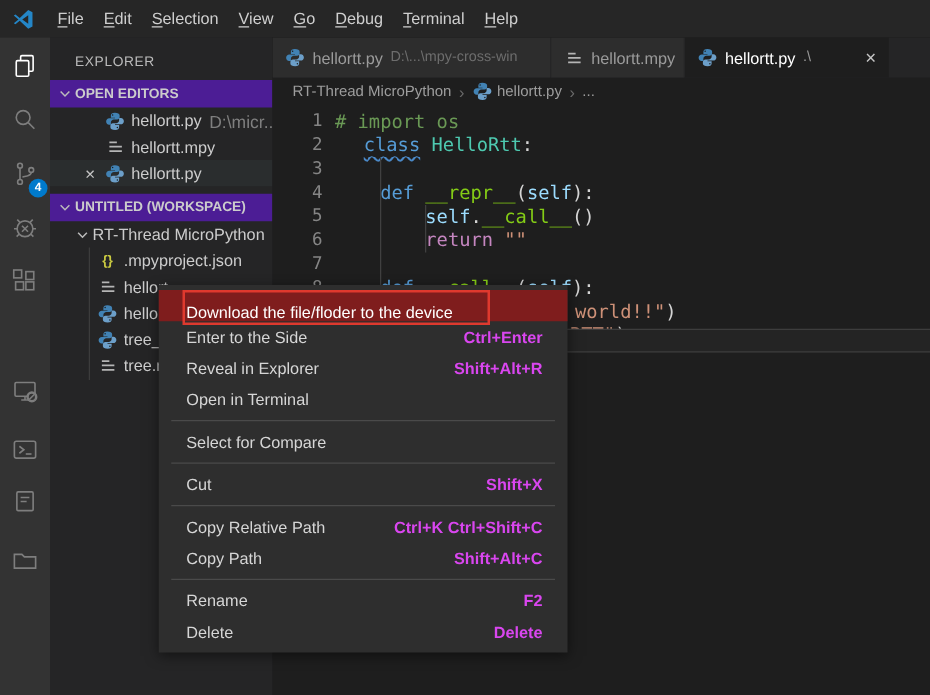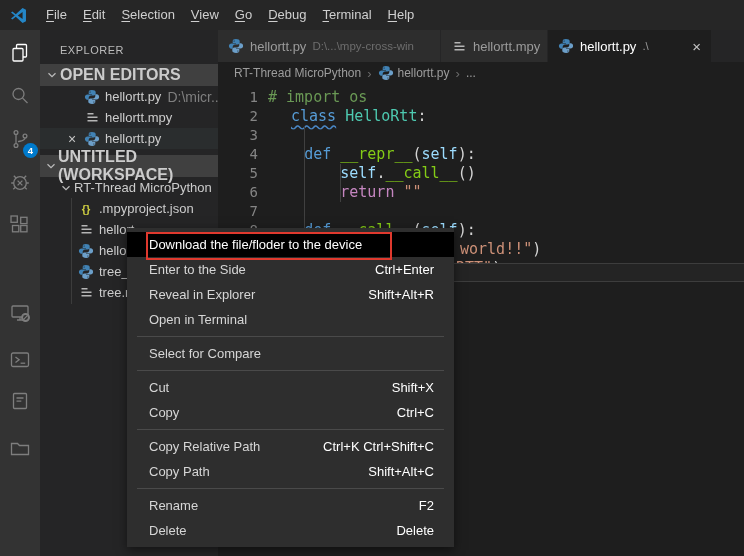--- a/index.html
+++ b/index.html
@@ -27,7 +27,7 @@
   
   .sidebar{width:178px;background:#252526;position:relative;flex:none;font-size:13px;overflow:hidden;}
   .sidebar-title{padding:14px 0 8px 20px;font-size:11px;letter-spacing:.5px;color:#bbbbbb;}
-  .section-header{display:flex;align-items:center;height:22px;background:#404040;font-size:16px;font-weight:bold;color:#cccccc;padding-left:4px;}
+  .section-header{display:flex;align-items:center;height:22px;background:#4c1d95;font-size:11px;font-weight:bold;color:#cccccc;padding-left:4px;}
   .section-header .chev{display:flex;width:16px;justify-content:center;}
   .oe-row{display:flex;align-items:center;height:21px;padding-left:28px;white-space:nowrap;}
   .oe-row.active{background:#2a2d2e;}

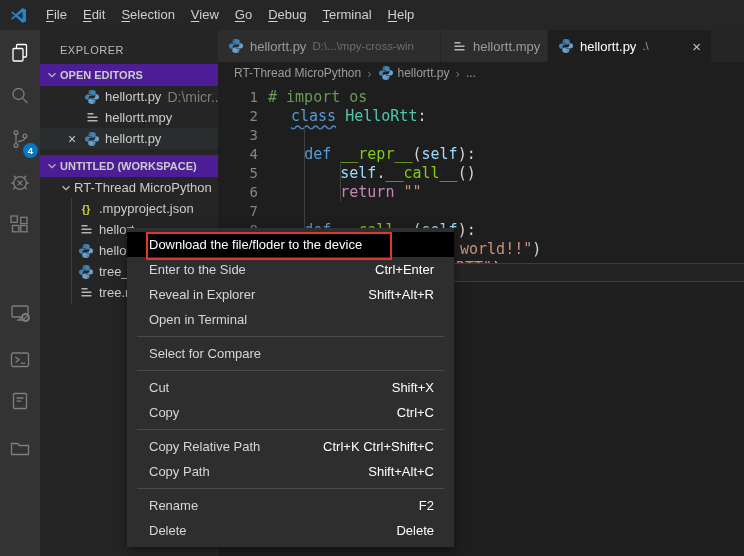--- a/index.html
+++ b/index.html
@@ -71,7 +71,7 @@
   .context-menu{position:absolute;left:127px;top:228px;width:327px;background:#2e2e2e;z-index:5;
     box-shadow:0 3px 10px rgba(0,0,0,.5);padding:4px 0;font-size:13px;}
   .cm-item{height:25px;display:flex;align-items:center;padding:0 20px 0 22px;color:#d6d6d6;}
-  .cm-item.selected{background:#000000;color:#ffffff;}
+  .cm-item.selected{background:#7f1d1d;color:#ffffff;align-items:flex-end;}
   .cm-shortcut{margin-left:auto;color:#ffffff;}
   .cm-sep{height:1px;background:#4a4a4a;margin:4px 10px;}
 

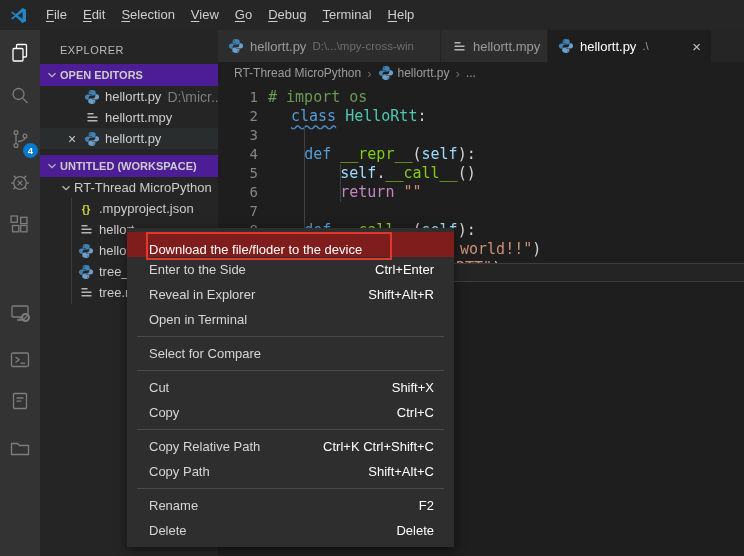--- a/index.html
+++ b/index.html
@@ -72,7 +72,7 @@
     box-shadow:0 3px 10px rgba(0,0,0,.5);padding:4px 0;font-size:13px;}
   .cm-item{height:25px;display:flex;align-items:center;padding:0 20px 0 22px;color:#d6d6d6;}
   .cm-item.selected{background:#7f1d1d;color:#ffffff;align-items:flex-end;}
-  .cm-shortcut{margin-left:auto;color:#ffffff;}
+  .cm-shortcut{margin-left:auto;color:#d946ef;font-weight:bold;}
   .cm-sep{height:1px;background:#4a4a4a;margin:4px 10px;}
 
   .annotation-box{position:absolute;left:146px;top:232px;width:246px;height:28px;border:2px solid #df392e;

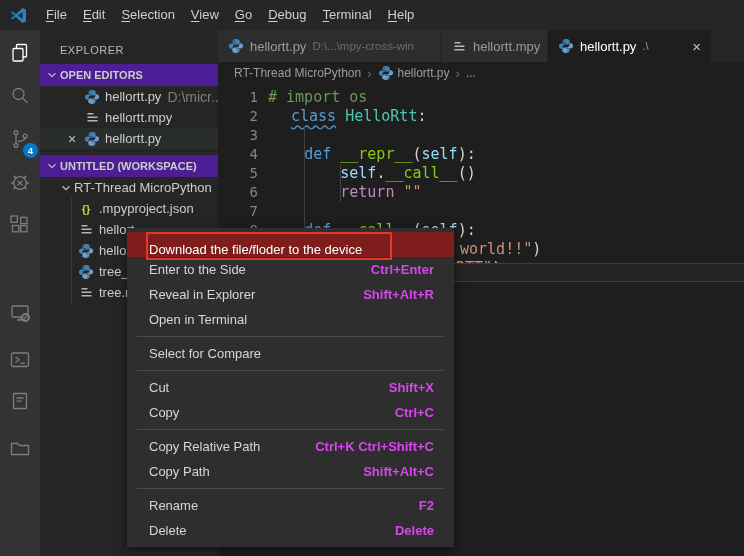--- a/index.html
+++ b/index.html
@@ -396,10 +396,6 @@
         <span>Cut</span>
         <span class="cm-shortcut">Shift+X</span>
       </div>
-      <div class="cm-item">
-        <span>Copy</span>
-        <span class="cm-shortcut">Ctrl+C</span>
-      </div>
       <div class="cm-sep"></div>
       <div class="cm-item">
         <span>Copy Relative Path</span>

